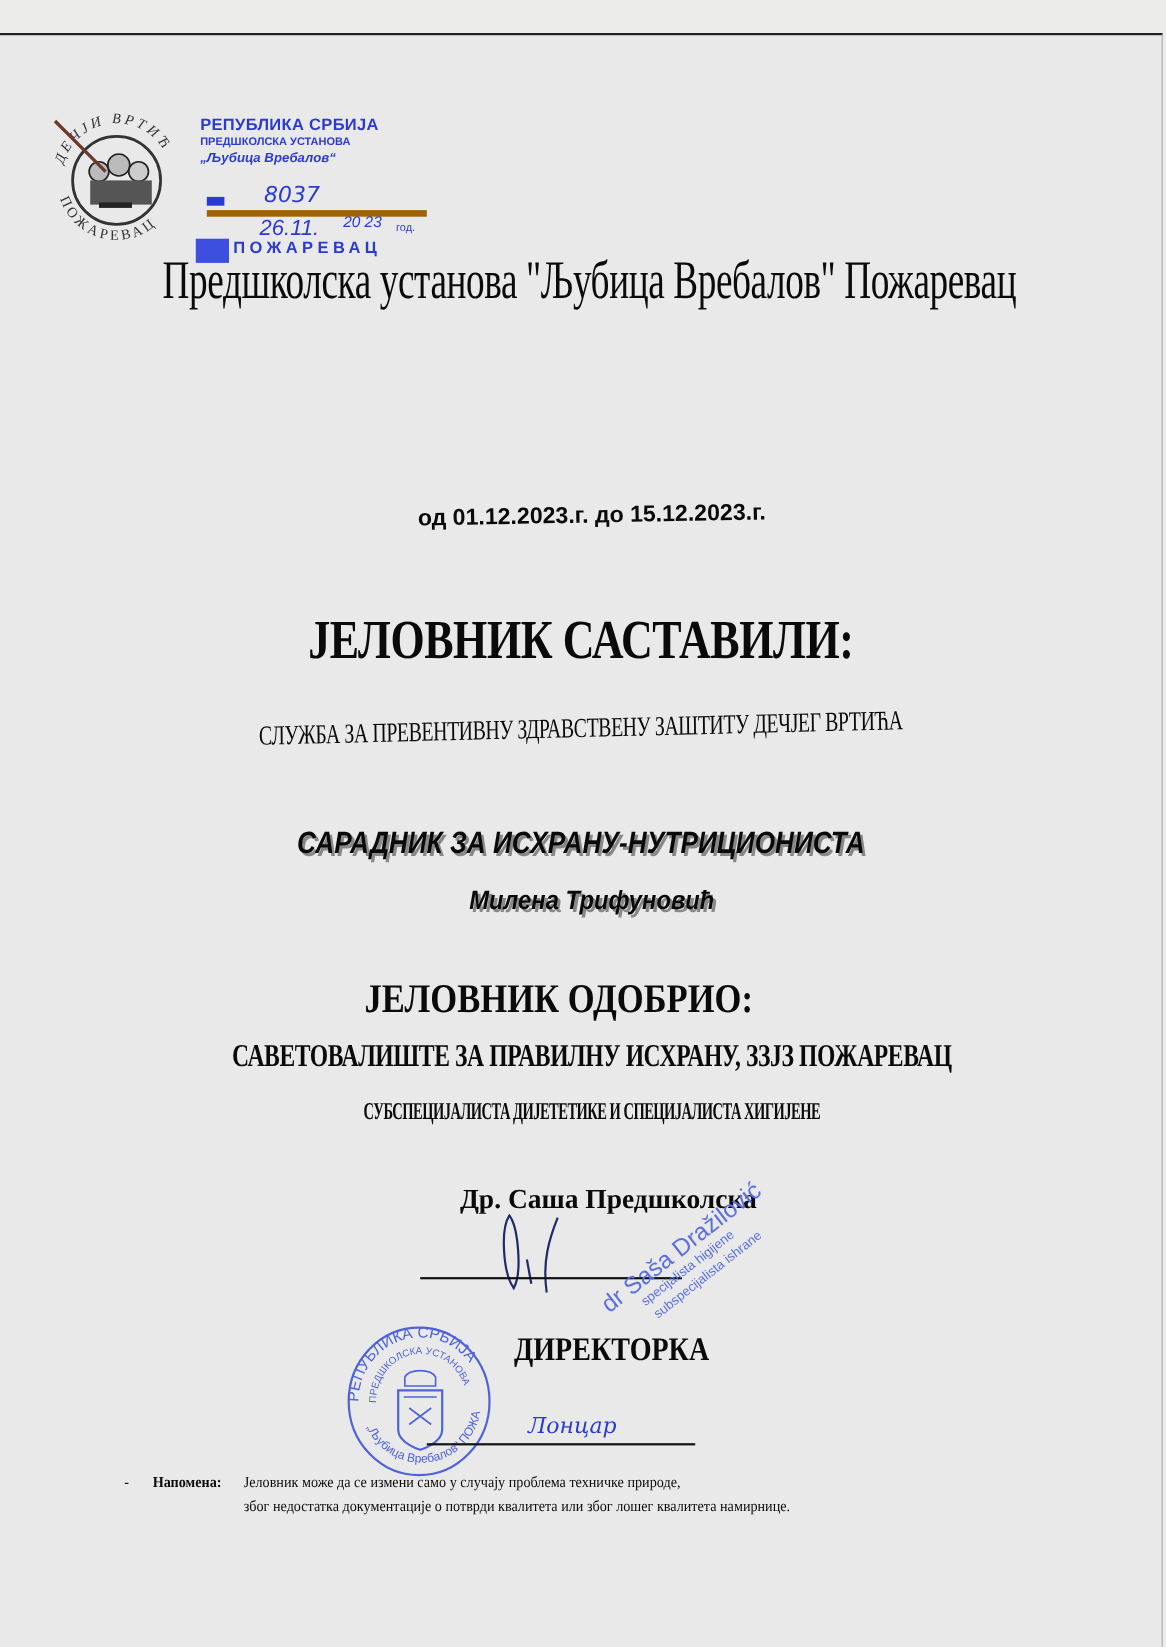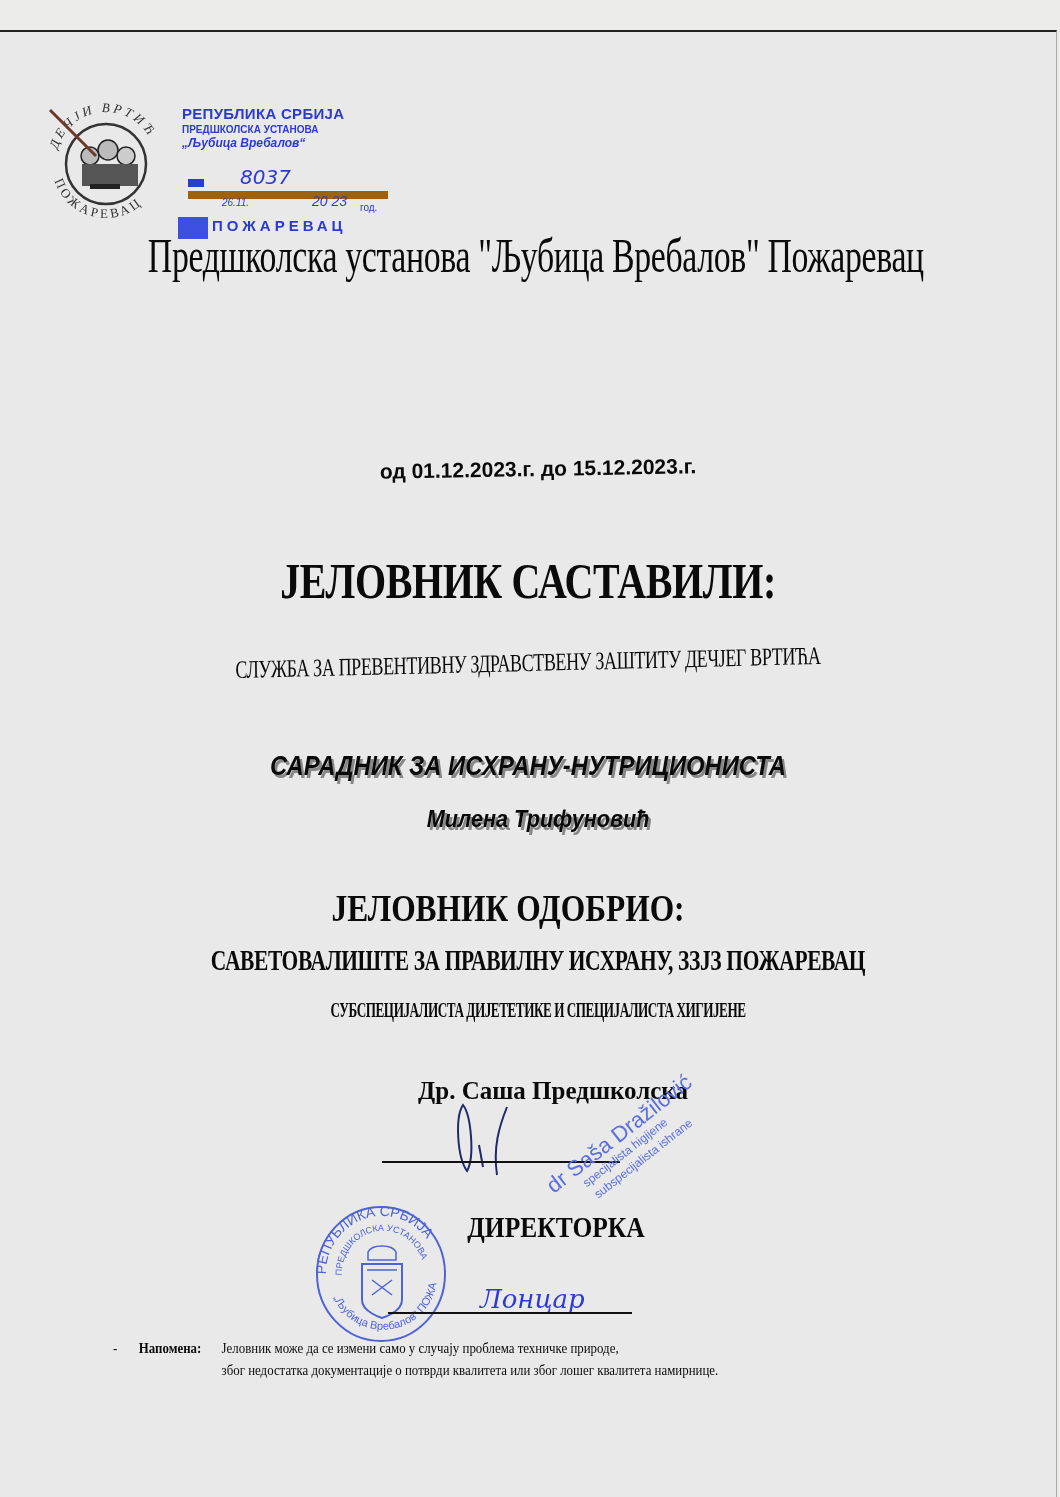--- a/index.html
+++ b/index.html
@@ -33,7 +33,7 @@
     .reg-stamp .l3 { font-size: 12px; font-weight: bold; margin-top: 1px; font-style: italic; }
     .reg-stamp .num {
       position: absolute; left: 6px; top: 62px; width: 200px; height: 24px;
-      border-bottom: 8px solid #a16207;
+      border-bottom: 6px solid #a16207;
     }
     .reg-stamp .num .box { position:absolute; left:0; top:12px; width:16px; height:8px; background:#2b3bd0; }
     .reg-stamp .num .val {

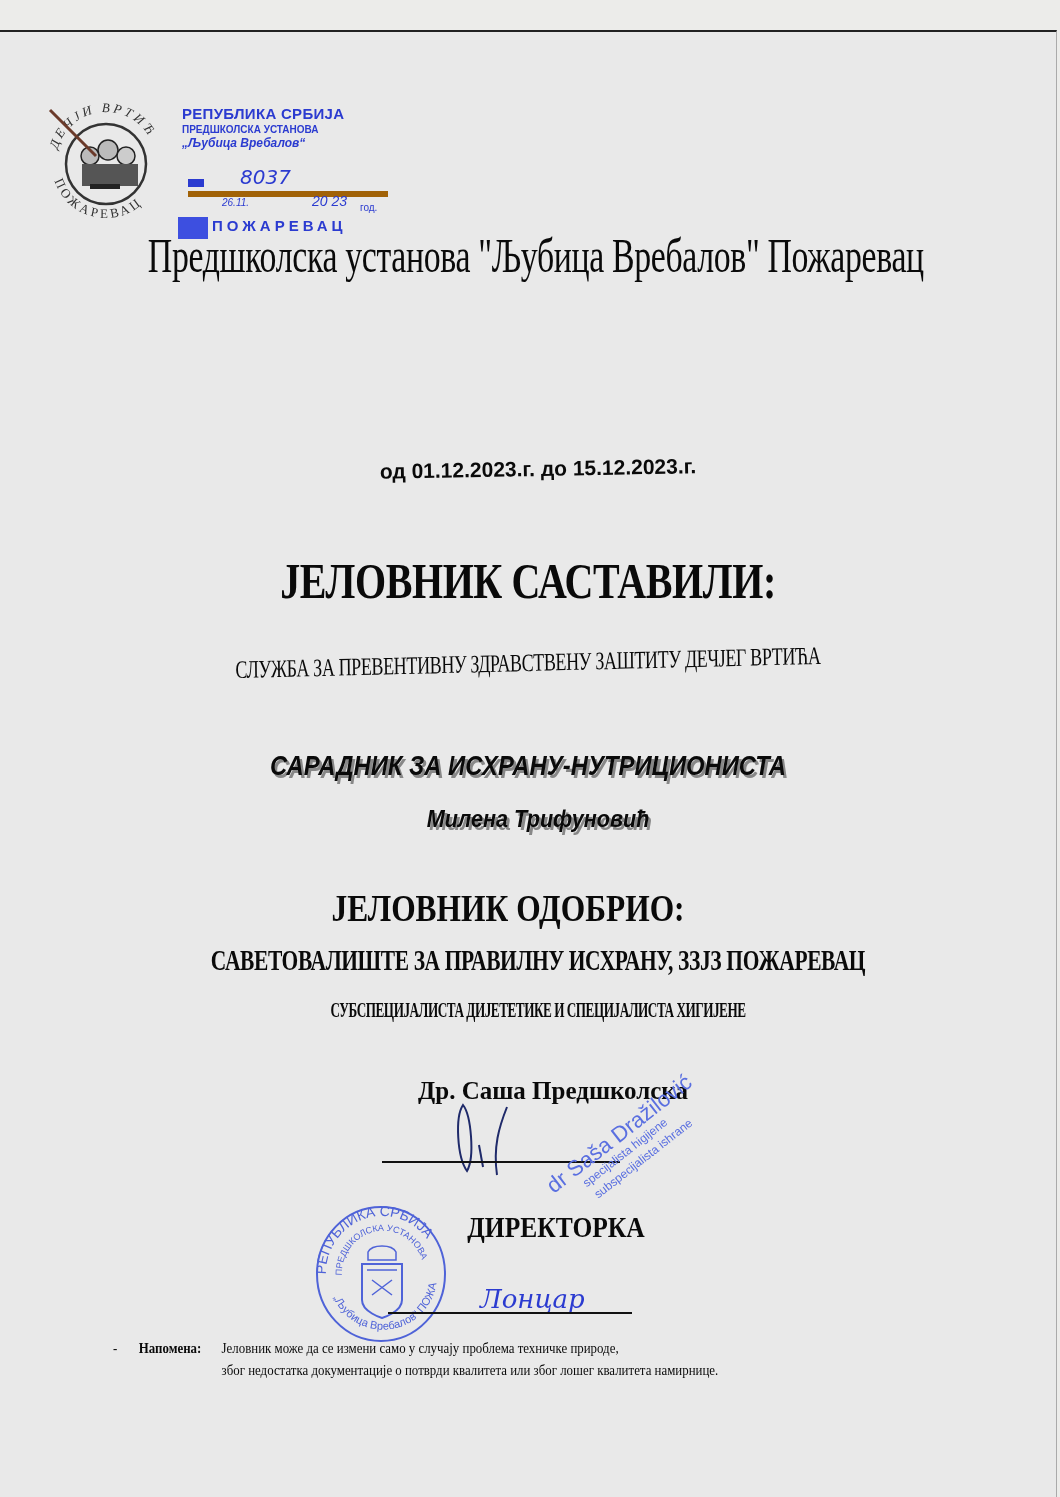--- a/index.html
+++ b/index.html
@@ -40,7 +40,7 @@
       position:absolute; left:52px; top:-2px; font-family:"DejaVu Sans", sans-serif; font-size:20px; font-weight:normal; color:#2b3bd0; font-style: italic;
     }
     .reg-stamp .date {
-      position:absolute; left:40px; top:92px; font-size: 10px; font-style: italic;
+      position:absolute; left:54px; top:92px; font-size: 20px; font-style: italic;
     }
     .reg-stamp .year { position:absolute; left:130px; top:88px; font-size: 14px; font-style: italic; }
     .reg-stamp .god { position:absolute; left:178px; top:97px; font-size: 10px; text-align: right; }

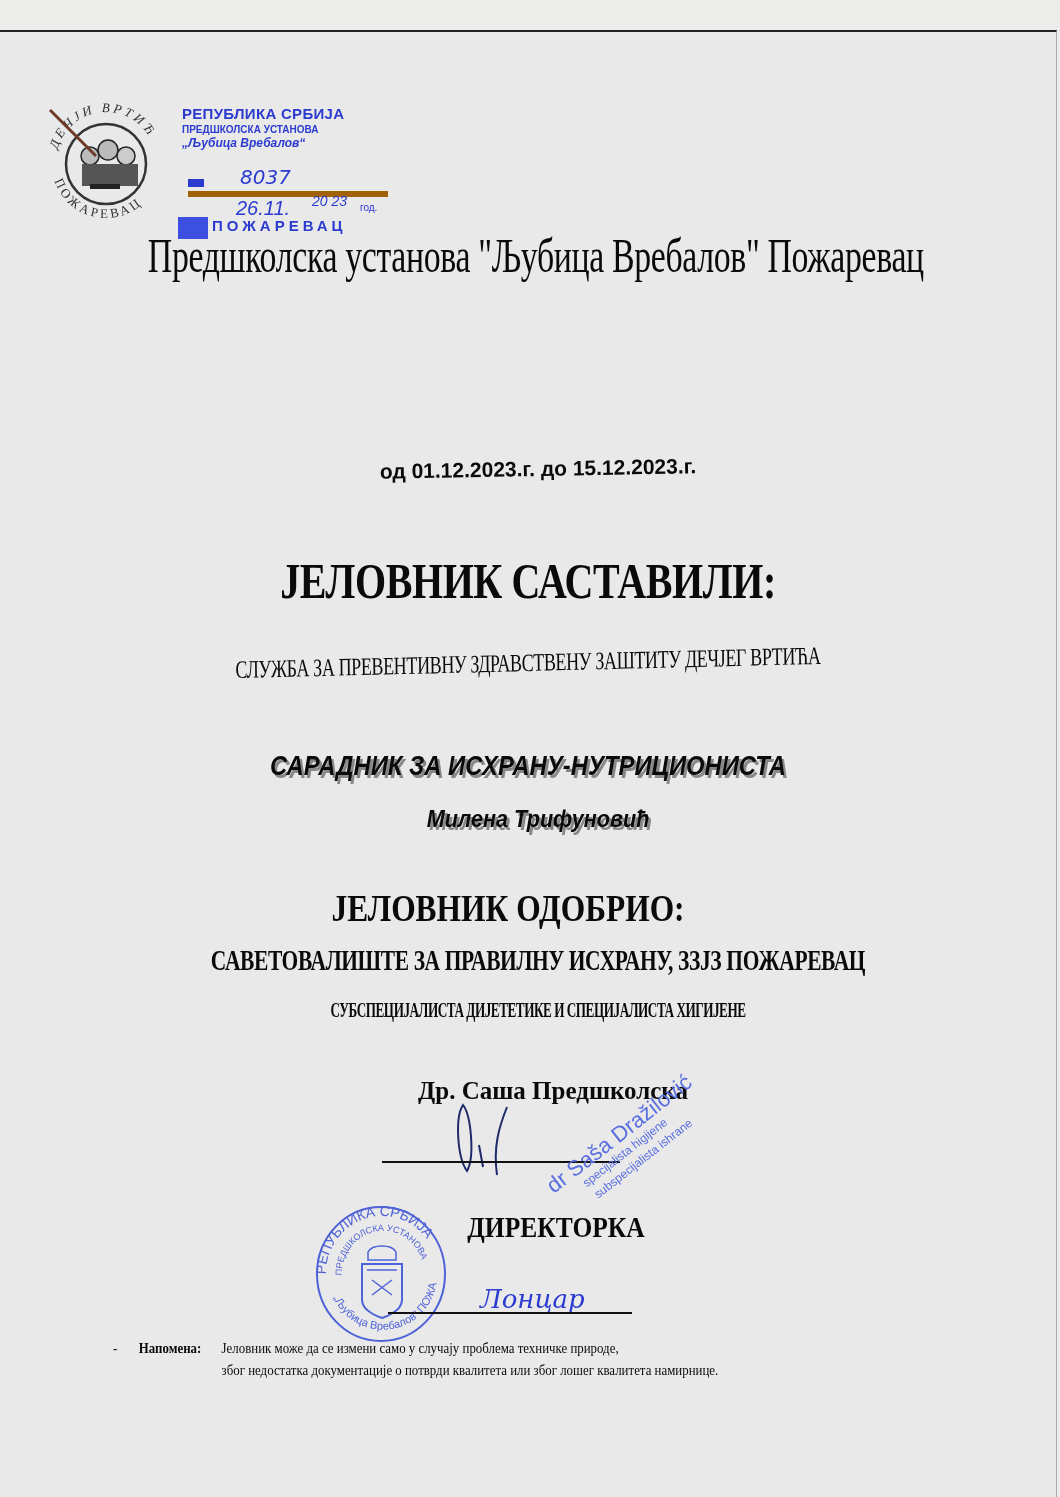--- a/index.html
+++ b/index.html
@@ -114,7 +114,7 @@
     .sig-line-2 { left: 388px; top: 1280px; width: 244px; border-top: 2px solid #111; }
     .director-sig {
       left: 480px; top: 1252px; font-family: "DejaVu Serif", serif; font-style: italic;
-      font-size: 26px; color: #2b3bd0;
+      font-size: 20px; color: #2b3bd0;
     }
 
     .note {

